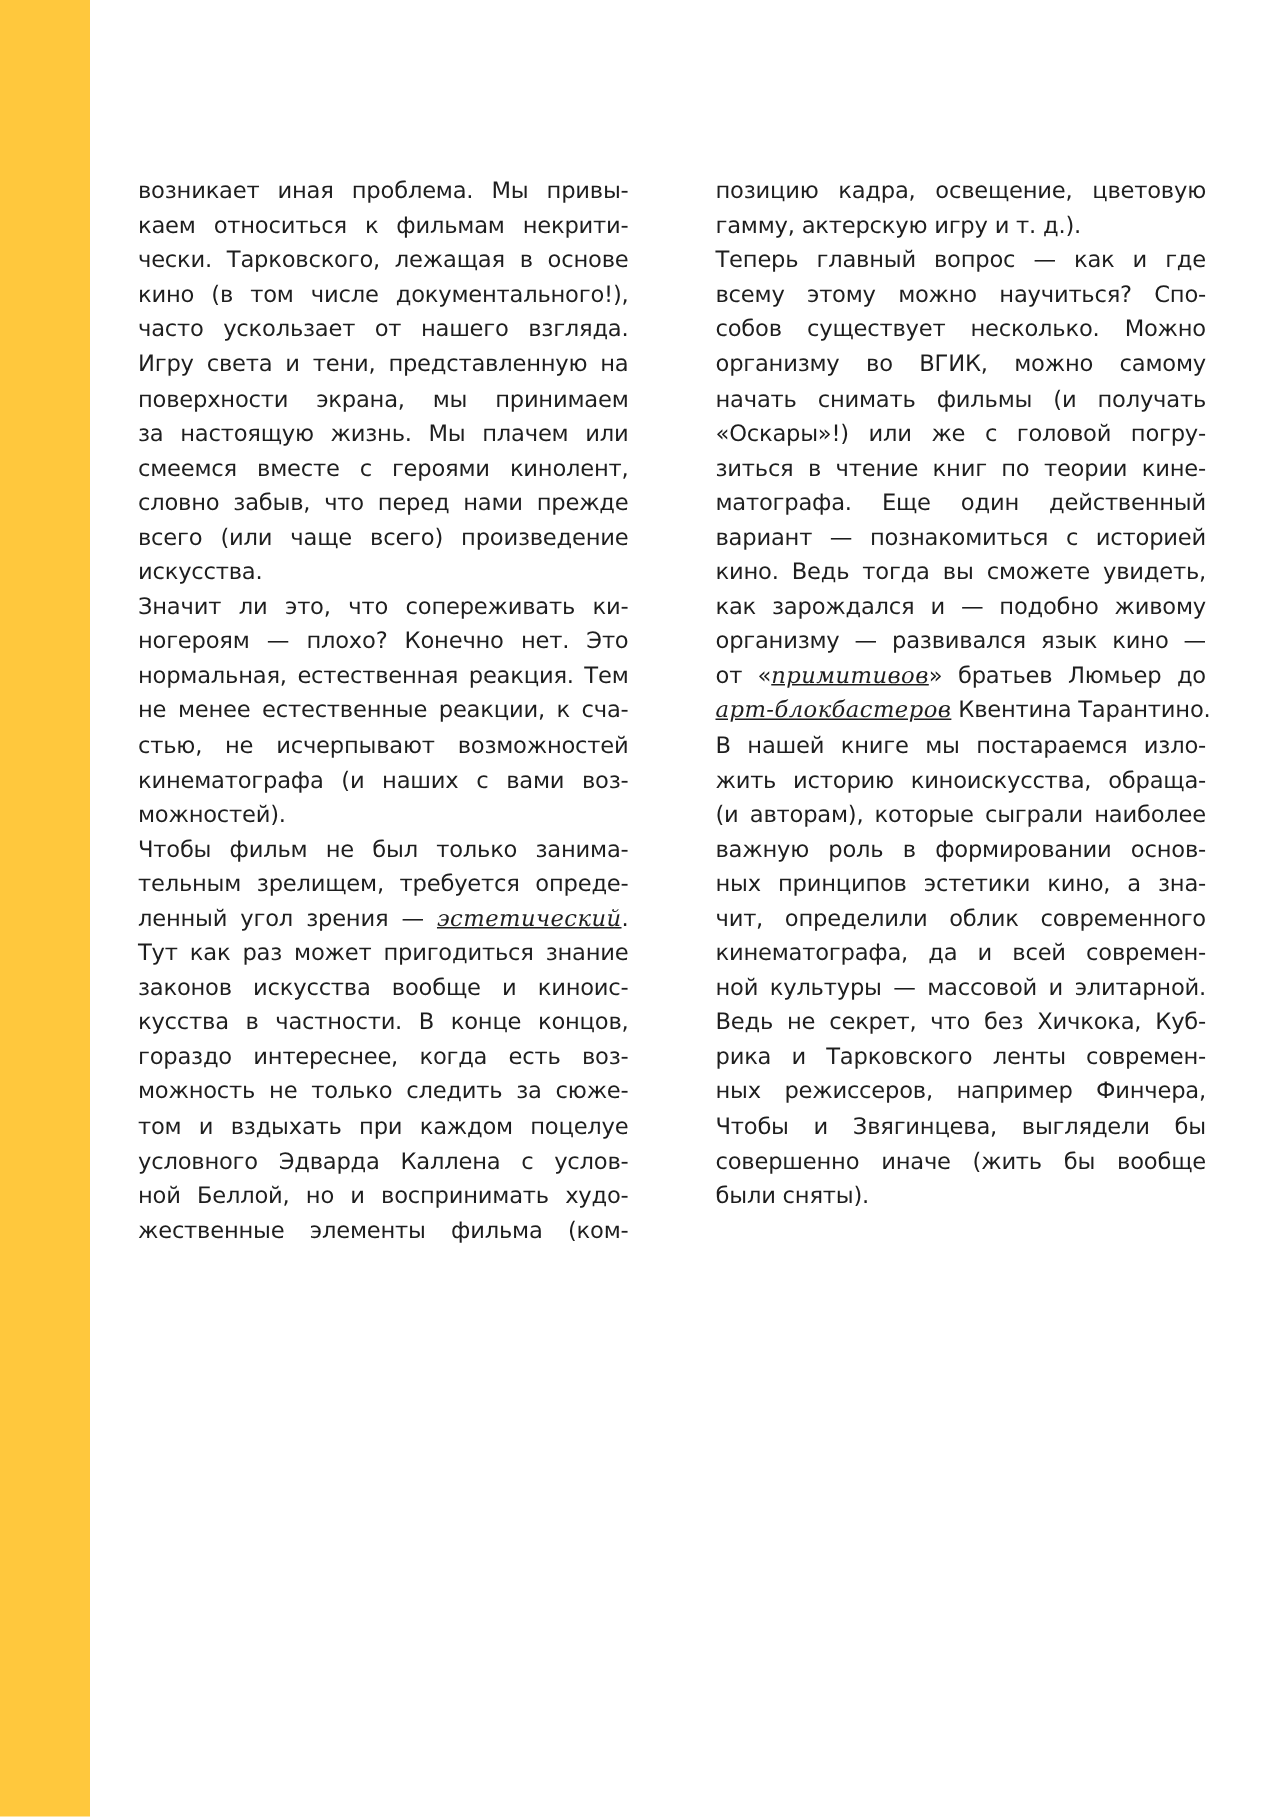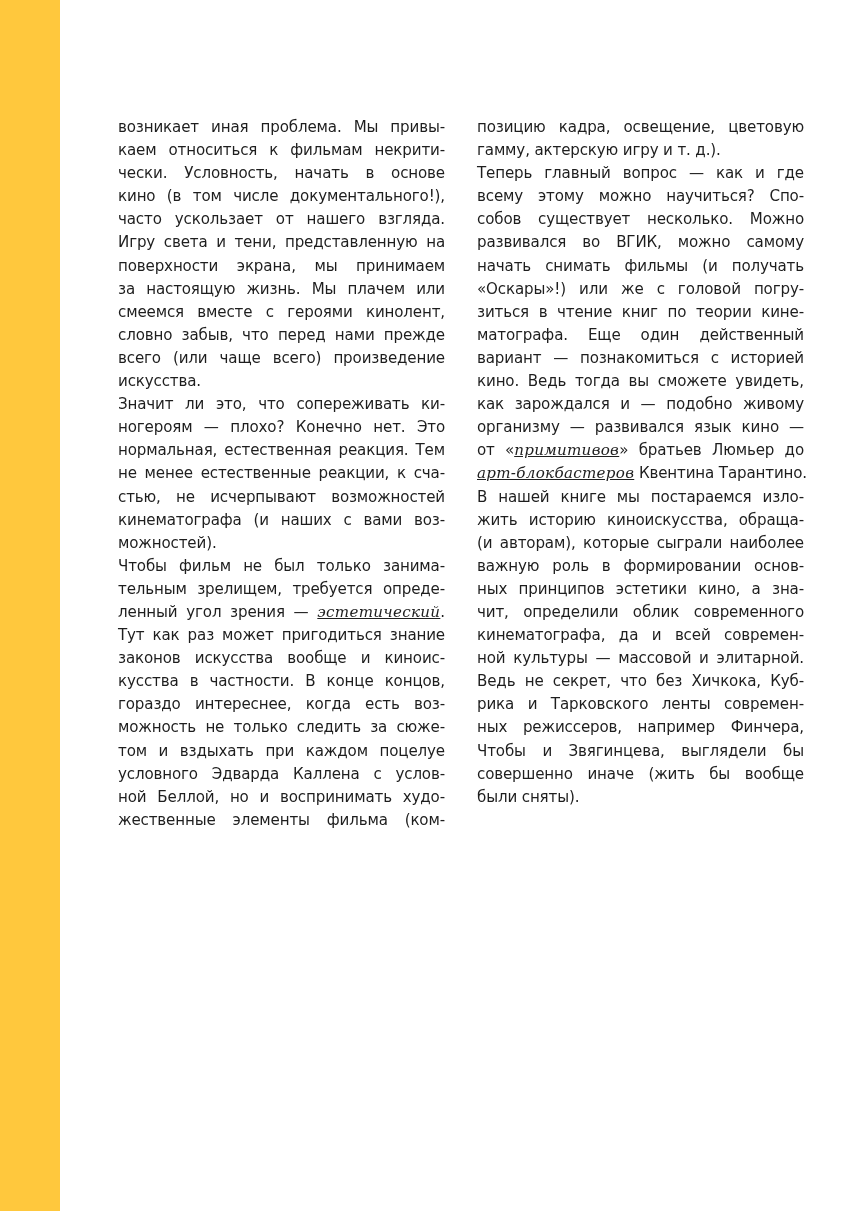--- a/index.html
+++ b/index.html
@@ -17,7 +17,7 @@
     font-size: 15.1px; line-height: 23.1px; color: #1e1e1e;
     letter-spacing: -0.15px;
   }
-  .col-left { left: 118px; }
+  .col-left { left: 92px; }
   .col-right { left: 477px; }
   .line {
     display: block; white-space: nowrap; text-align: justify;

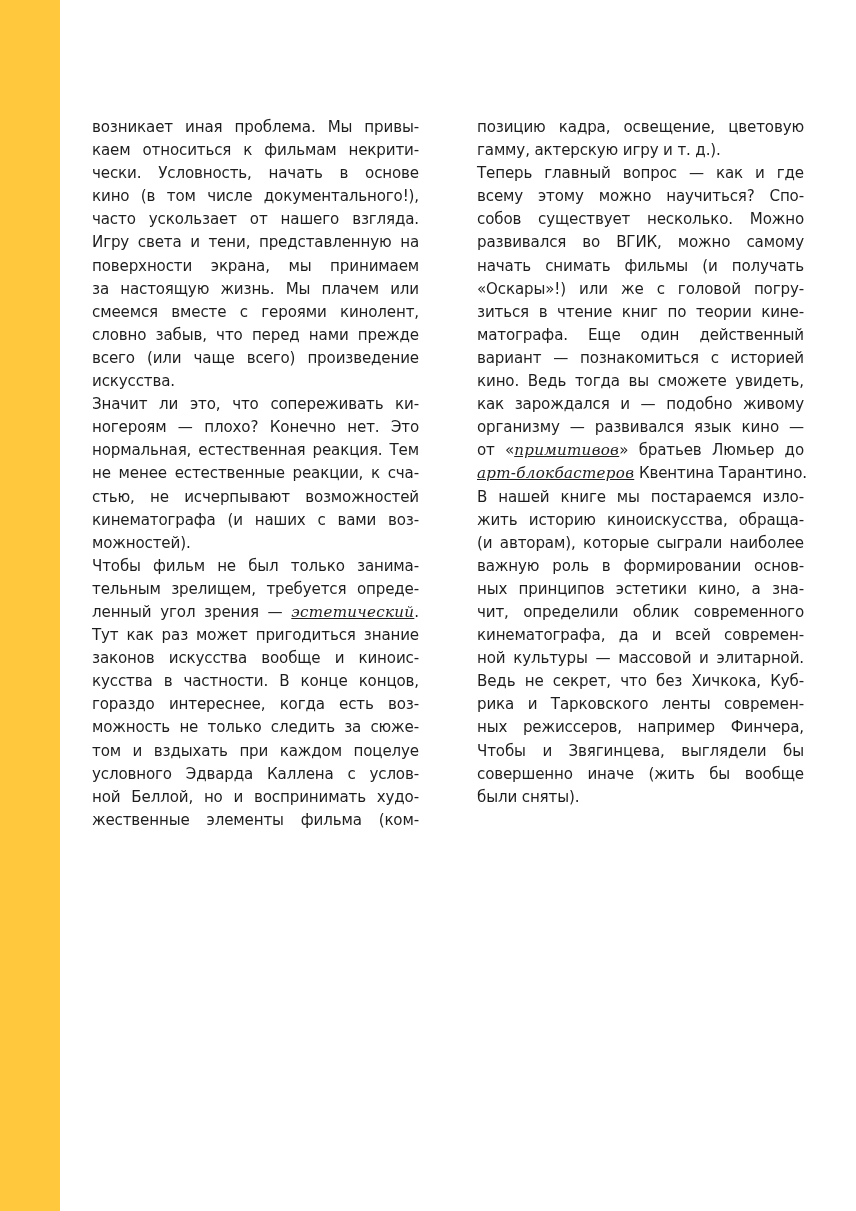--- a/index.html
+++ b/index.html
@@ -38,7 +38,7 @@
 <div class="column col-left" id="col-left">
     <span class="line">возникает иная проблема. Мы привы-</span>
     <span class="line">каем относиться к фильмам некрити-</span>
-    <span class="line">чески. Условность, начать в основе</span>
+    <span class="line">чески. Тарковского, лежащая в основе</span>
     <span class="line">кино (в том числе документального!),</span>
     <span class="line">часто ускользает от нашего взгляда.</span>
     <span class="line">Игру света и тени, представленную на</span>

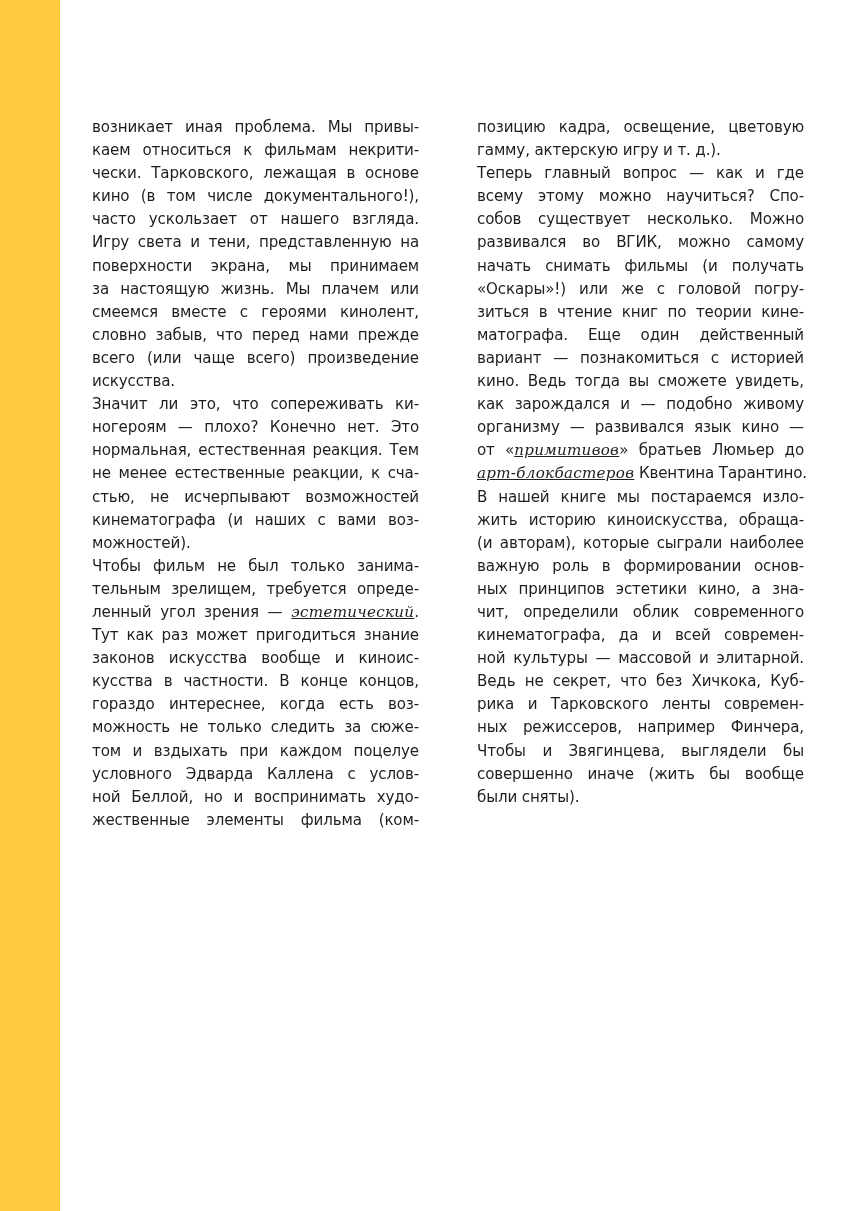--- a/index.html
+++ b/index.html
@@ -74,7 +74,7 @@
     <span class="line">Теперь главный вопрос — как и где</span>
     <span class="line">всему этому можно научиться? Спо-</span>
     <span class="line">собов существует несколько. Можно</span>
-    <span class="line">развивался во ВГИК, можно самому</span>
+    <span class="line">организму во ВГИК, можно самому</span>
     <span class="line">начать снимать фильмы (и получать</span>
     <span class="line">«Оскары»!) или же с головой погру-</span>
     <span class="line">зиться в чтение книг по теории кине-</span>

